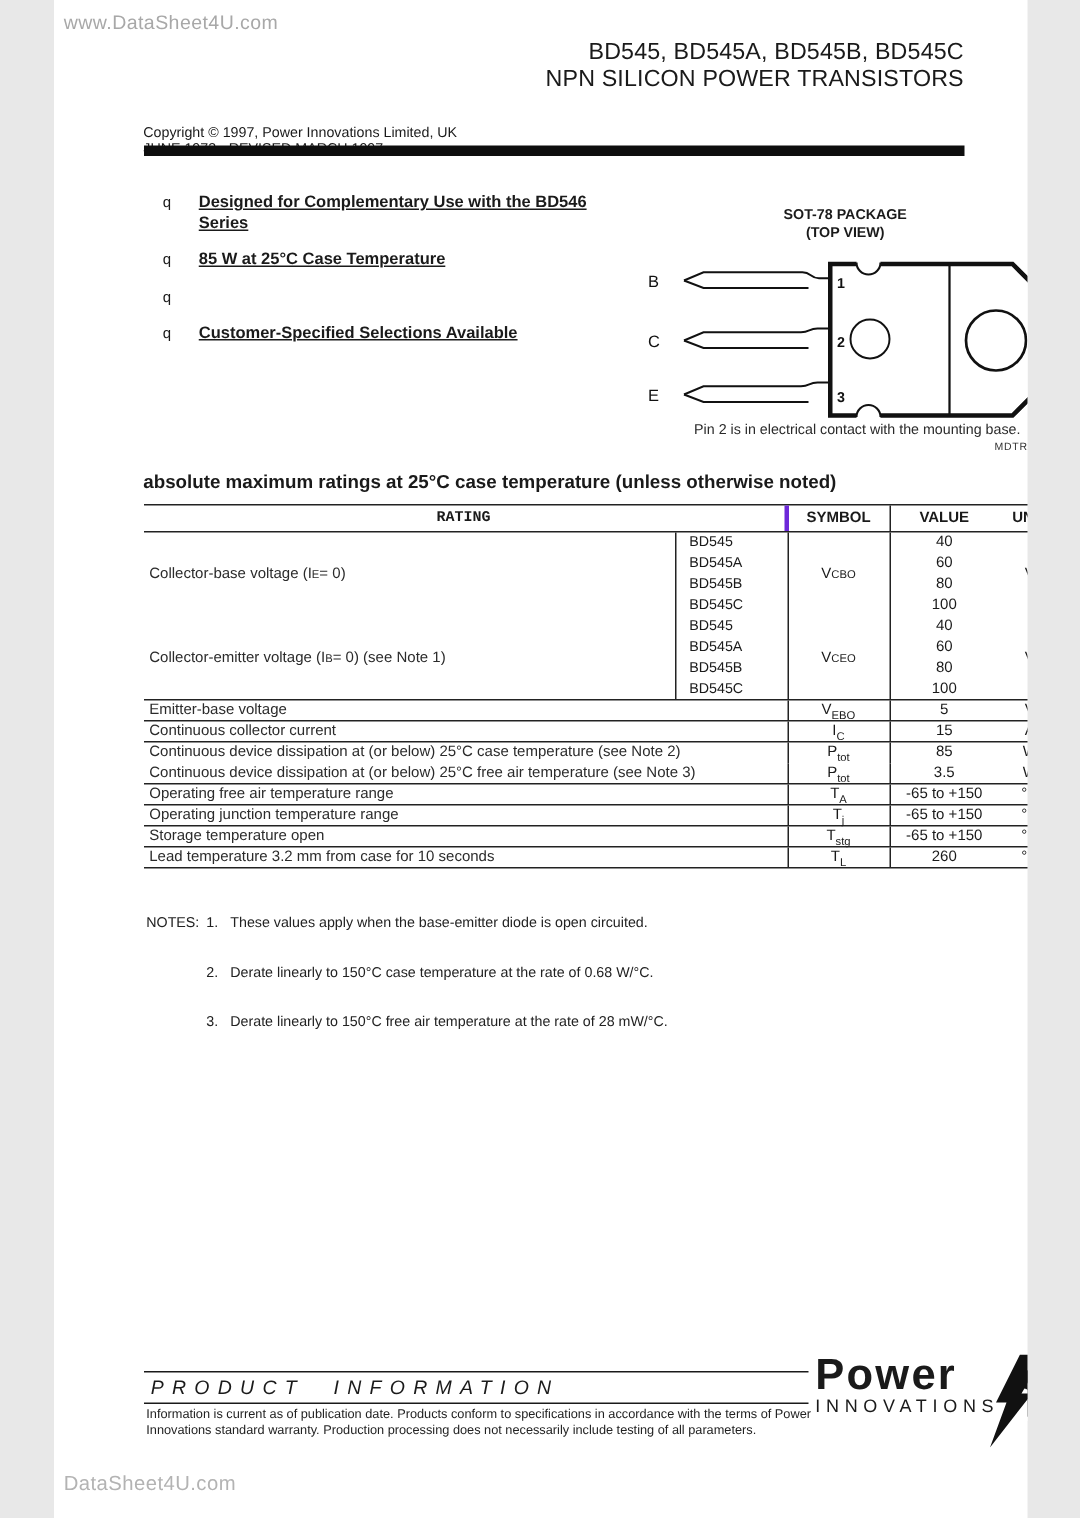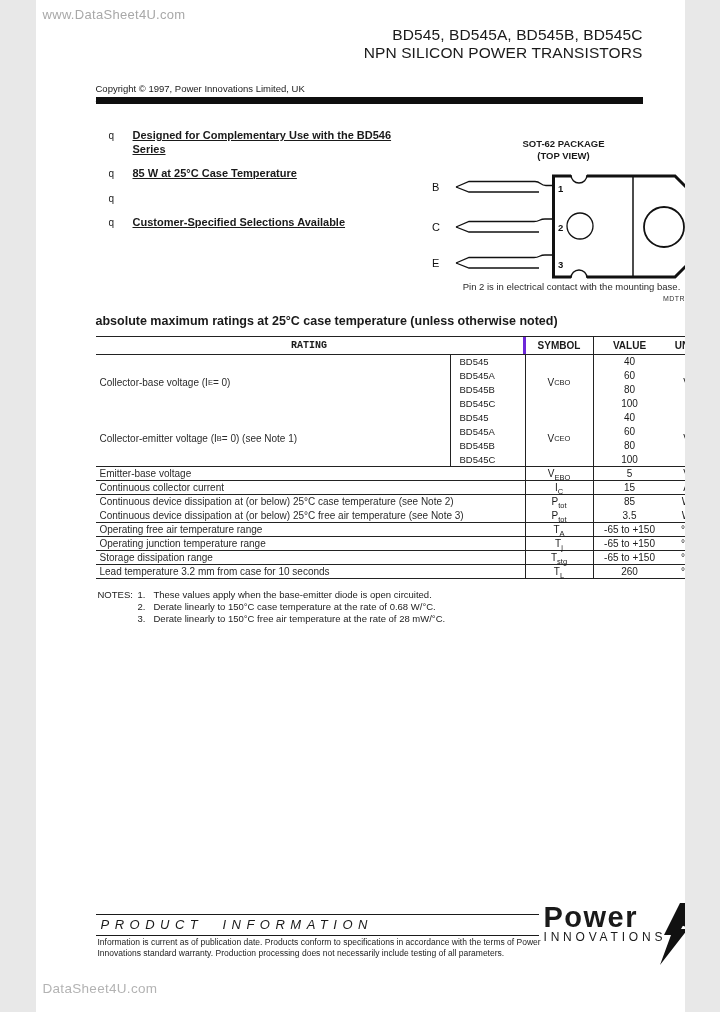--- a/index.html
+++ b/index.html
@@ -116,7 +116,7 @@
   </div>
 
   <div class="pkg">
-    <div class="pkg-title">SOT-62 PACKAGE</div>
+    <div class="pkg-title">SOT-78 PACKAGE</div>
     <div class="pkg-title">(TOP VIEW)</div>
     <svg width="292" height="118" viewBox="0 0 292 118">
 

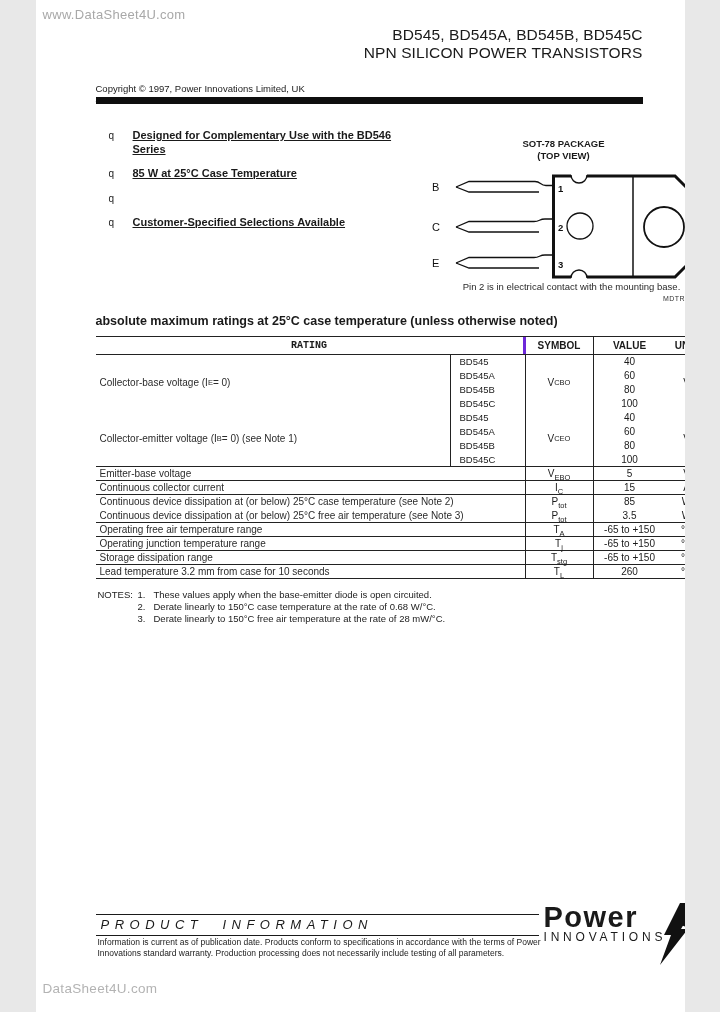--- a/index.html
+++ b/index.html
@@ -252,7 +252,7 @@
       <div class="uc">°C</div>
     </div>
     <div class="t-row">
-      <div class="rc">Storage dissipation range</div>
+      <div class="rc">Storage temperature open</div>
       <div class="sc"><span>T</span><sub>stg</sub></div>
       <div class="vc">-65 to +150</div>
       <div class="uc">°C</div>

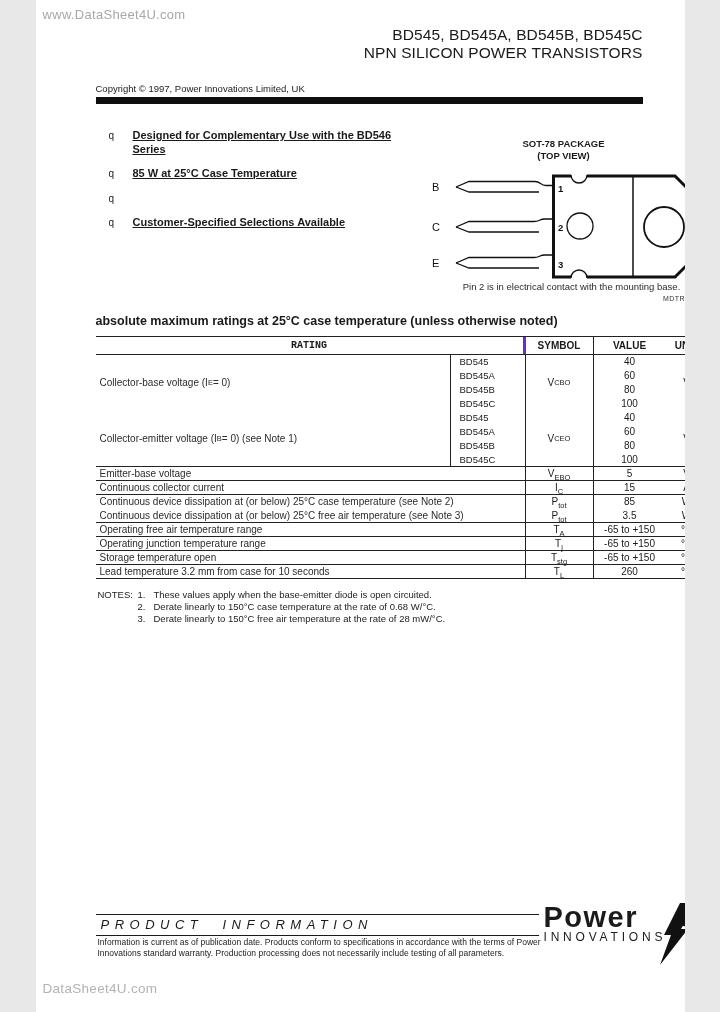--- a/index.html
+++ b/index.html
@@ -62,7 +62,7 @@
   .uc { width:42px; text-align:center; }
 
   .notes { position:absolute; left:62px; top:589px; font-size:9.5px; line-height:12px; color:#222; }
-  .note-row { display:flex; }
+  .note-row { display:flex;margin-top:21px; }
   .note-label { width:40px; }
   .note-num { width:16px; }
   .note-indent { width:40px; }

